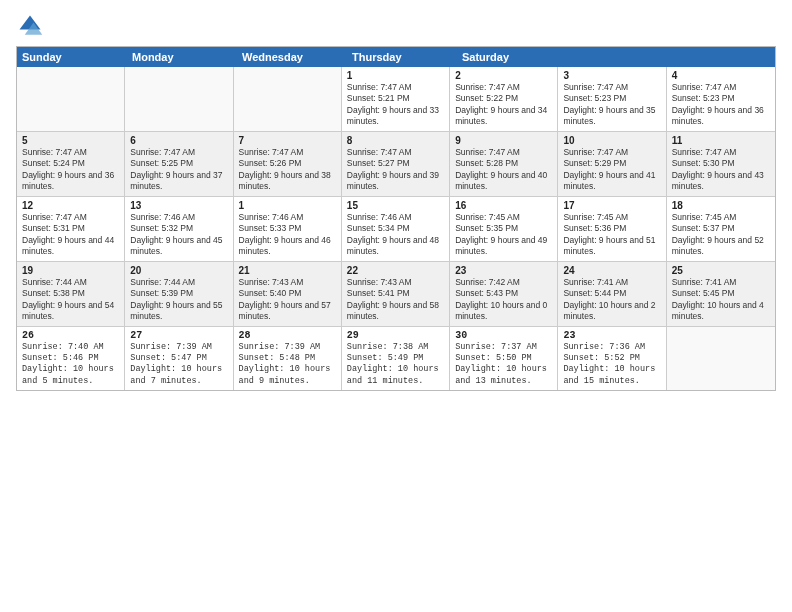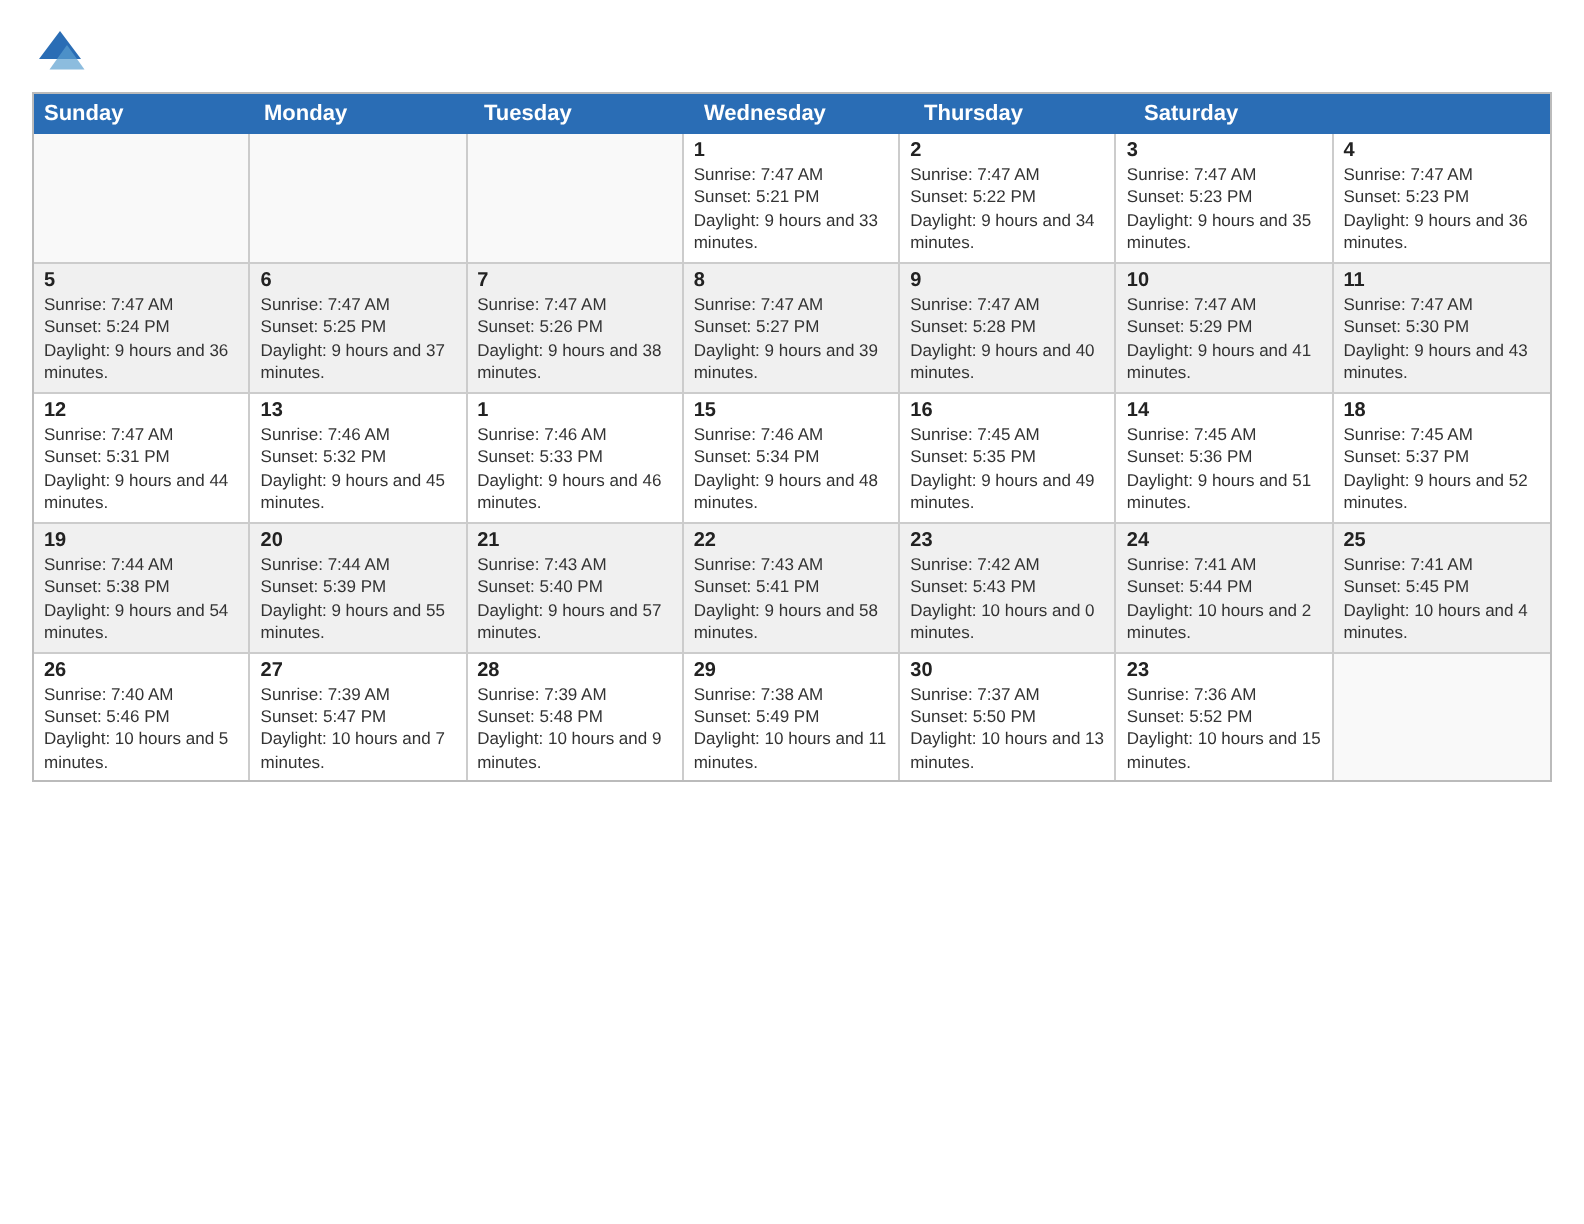--- a/index.html
+++ b/index.html
@@ -146,7 +146,6 @@
     <div class="cal-header">
     <div class="cal-header-cell">Sunday</div>
         <div class="cal-header-cell">Monday</div>
-        <div class="cal-header-cell">Tuesday</div>
         <div class="cal-header-cell">Wednesday</div>
         <div class="cal-header-cell">Thursday</div>
         <div class="cal-header-cell">Saturday</div>

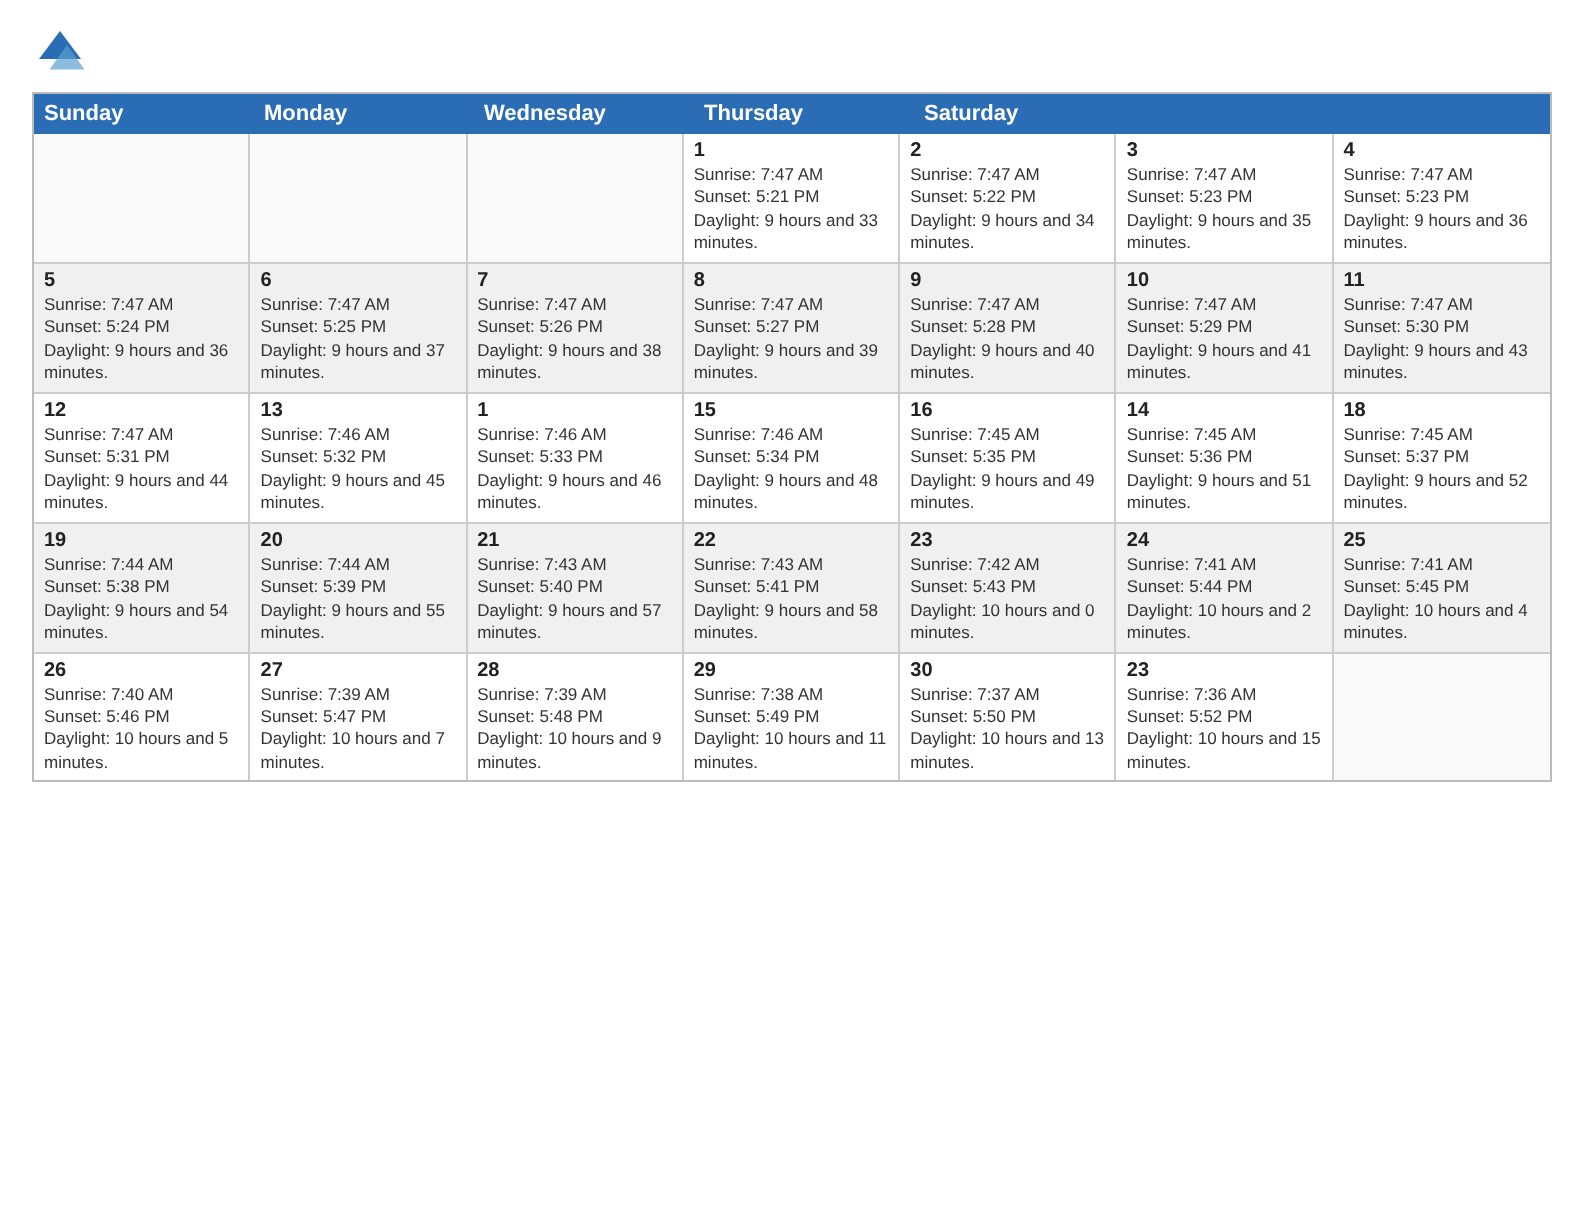--- a/index.html
+++ b/index.html
@@ -256,7 +256,7 @@
 Daylight: 9 hours and 49 minutes.</div>
           </div>
           <div class="cal-cell">
-            <span class="day-num">14</span>
+            <span class="day-num">17</span>
             <div class="cell-text" style="white-space: pre-line;">Sunrise: 7:45 AM
 Sunset: 5:36 PM
 Daylight: 9 hours and 51 minutes.</div>

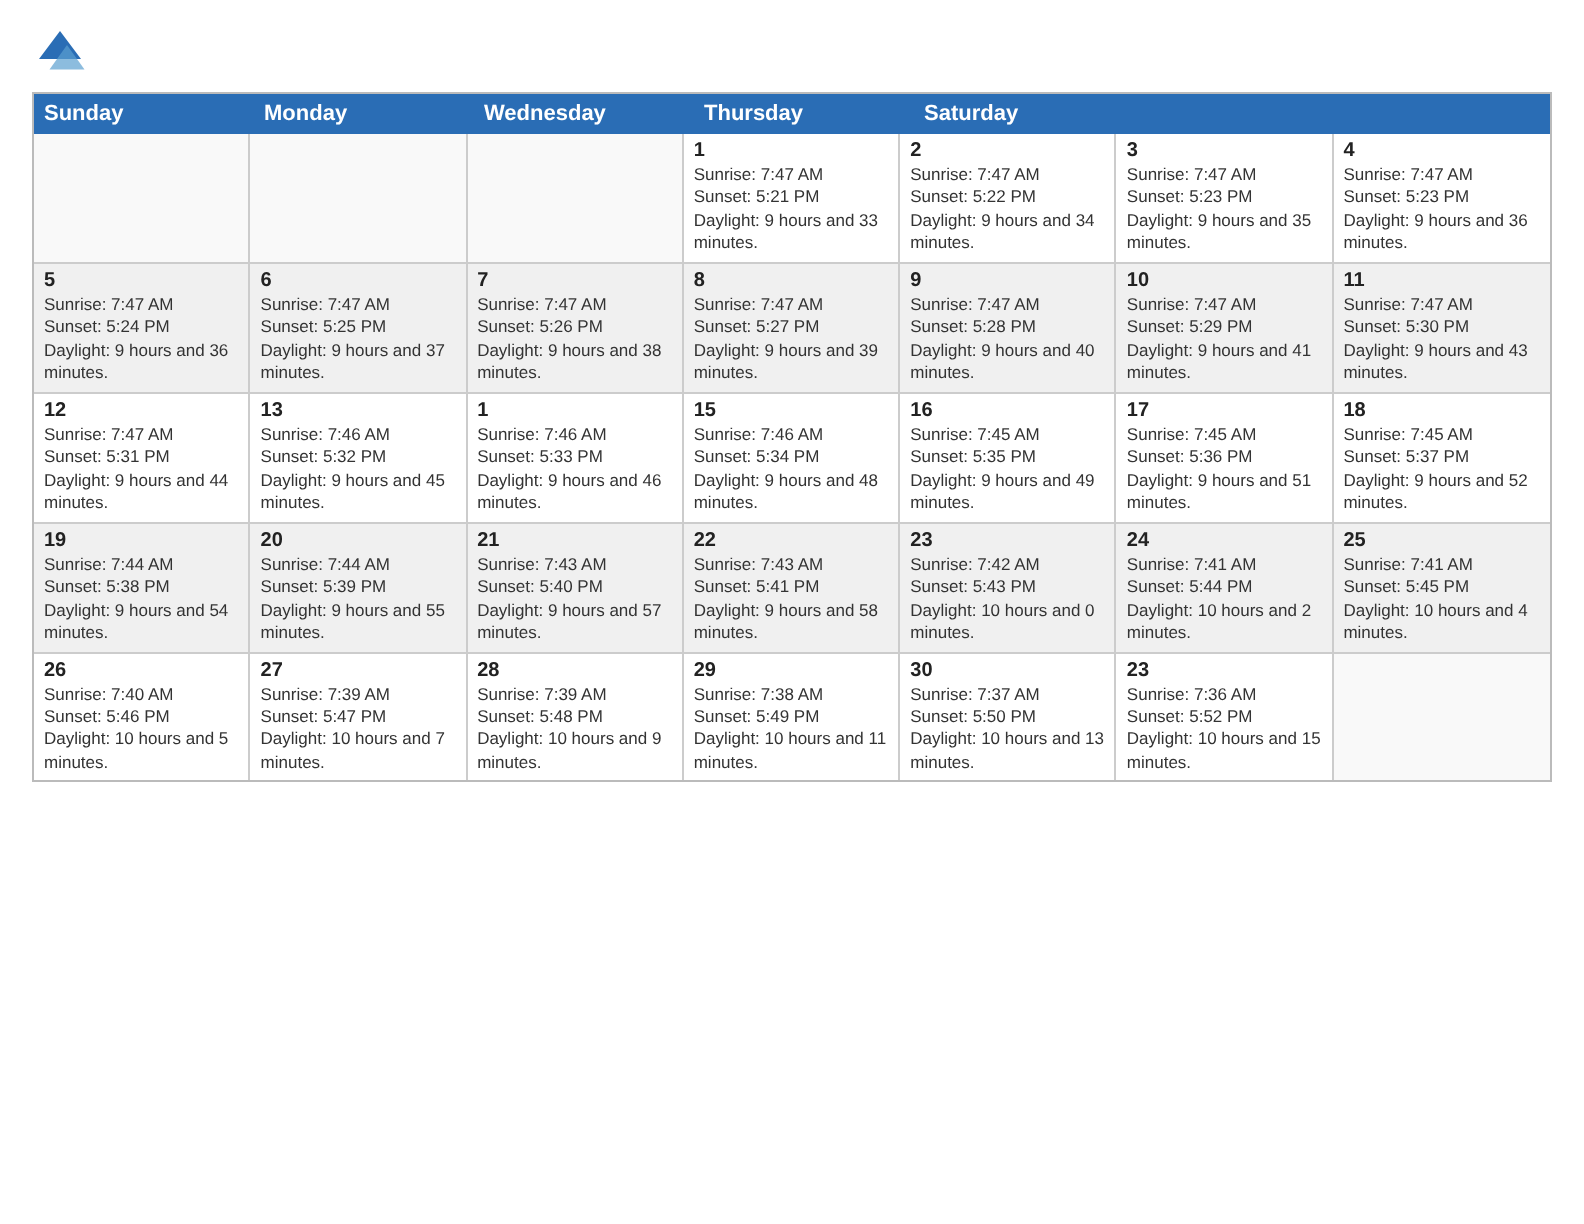--- a/index.html
+++ b/index.html
@@ -87,6 +87,7 @@
     }
     .cal-row:last-child {
       border-bottom: none;
+      font-family: Liberation Mono, monospace;
     }
     .cal-cell {
       border-right: 1px solid #ccc;

